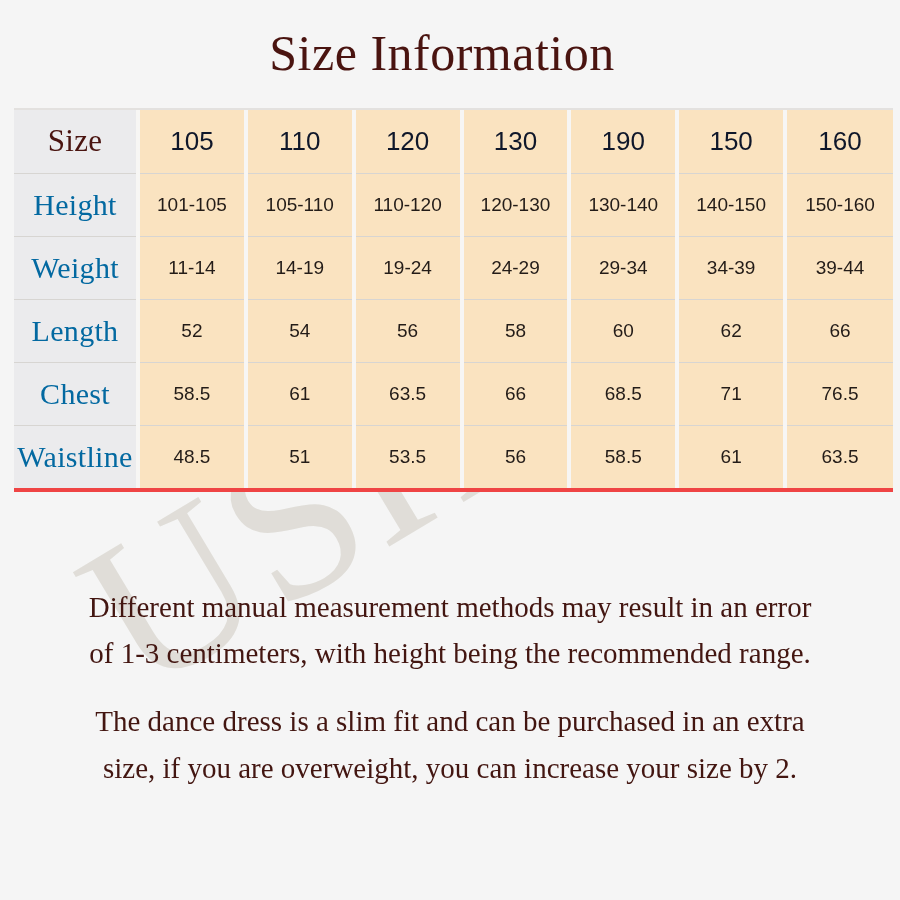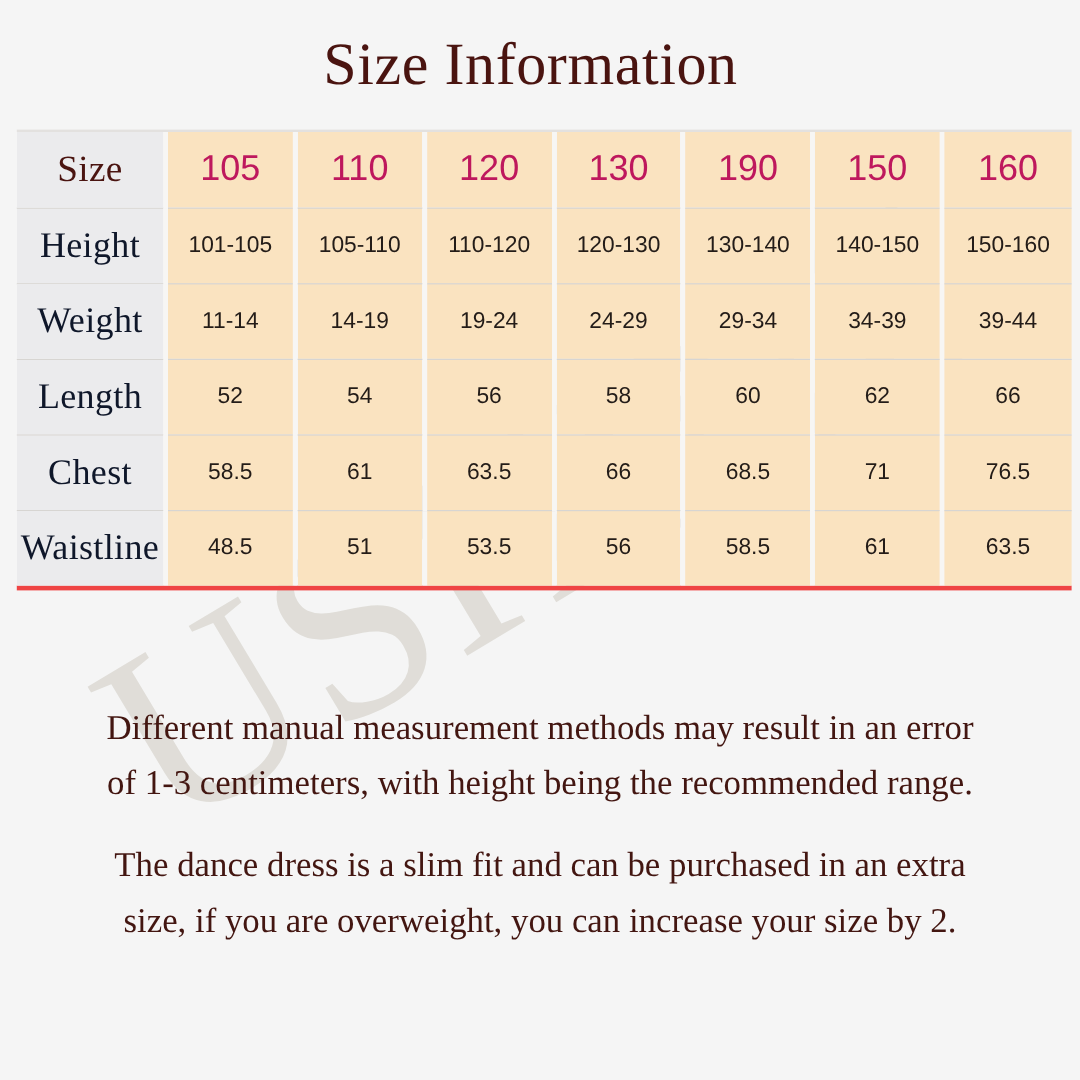--- a/index.html
+++ b/index.html
@@ -109,8 +109,8 @@
   
   table.size-table tr.header-row td {
     font-family: "Liberation Sans", sans-serif;
-    font-size: 30px;
-    color: #be185d;
+    font-size: 26px;
+    color: #0f172a;
   }
   table.size-table tr.header-row td.rowlabel {
     font-family: "Liberation Serif", serif;

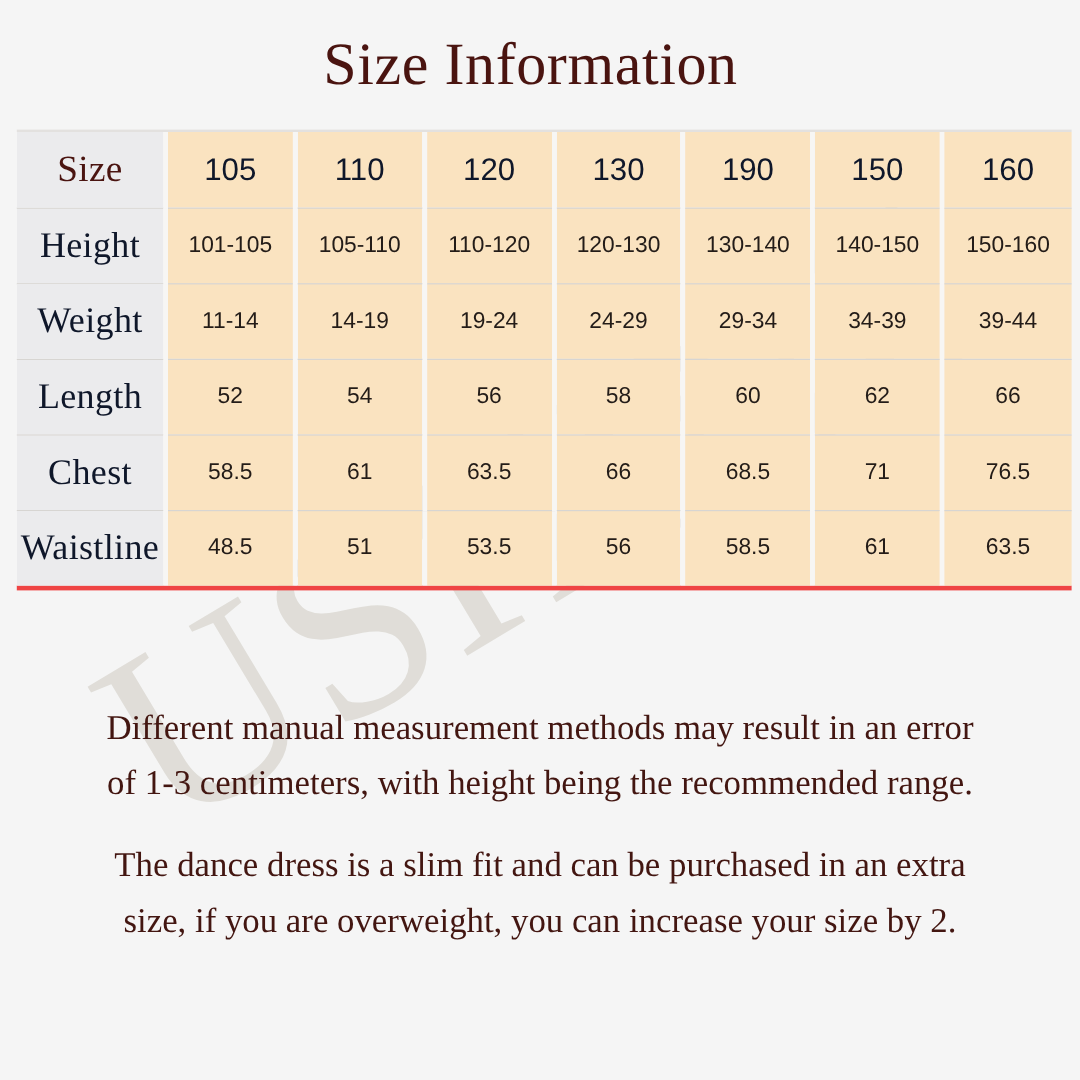--- a/index.html
+++ b/index.html
@@ -102,7 +102,7 @@
     border-left: none;
     font-family: "Liberation Serif", serif;
     font-size: 30px;
-    color: #0f172a;
+    color: #0369a1;
     letter-spacing: 0.3px;
     position: relative;
   }

